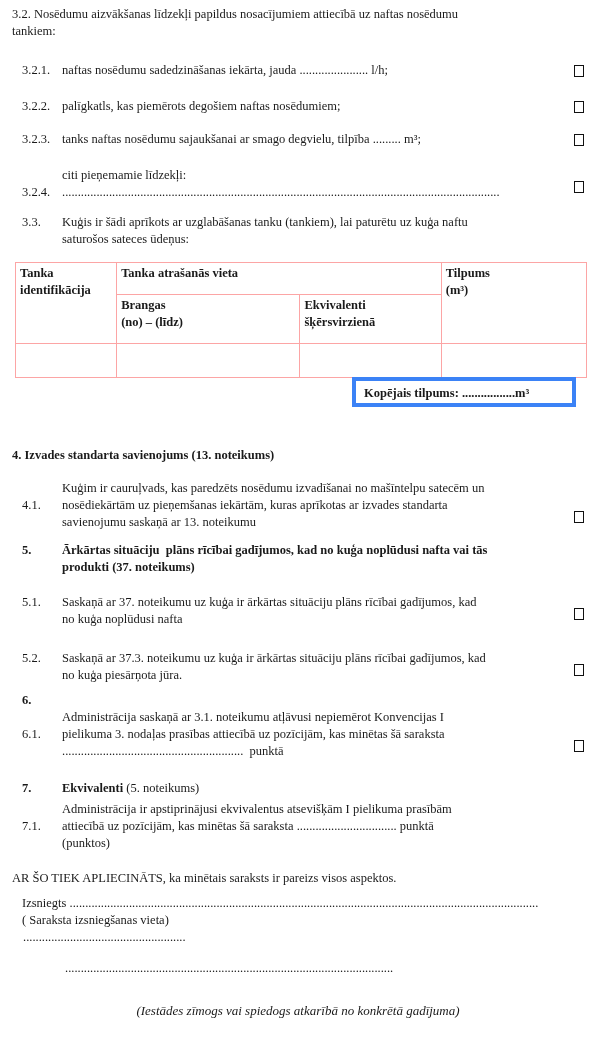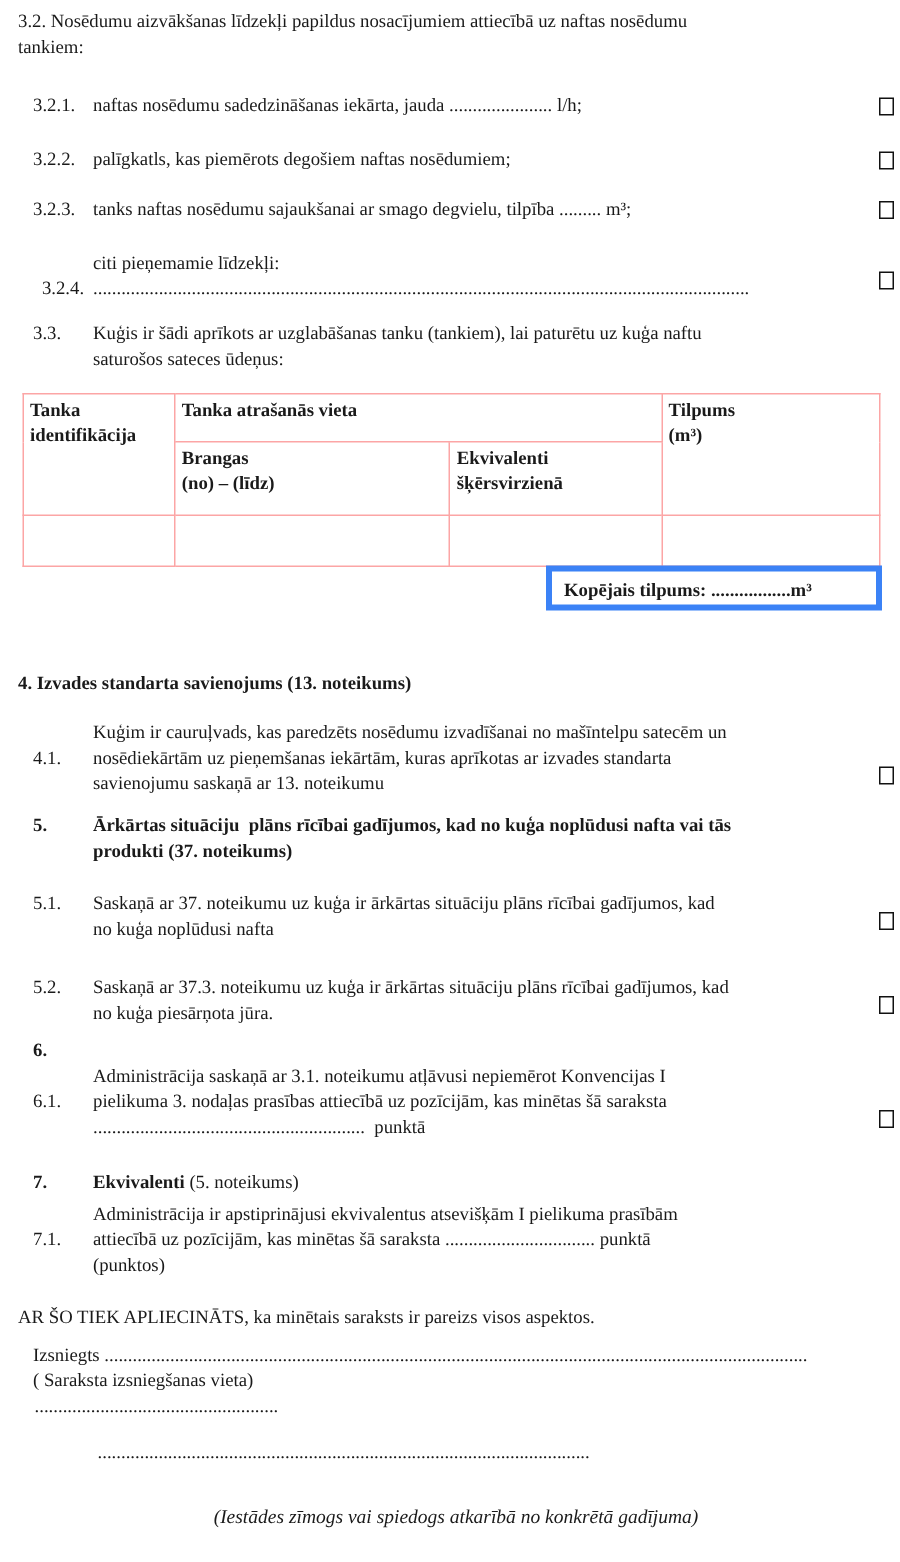--- a/index.html
+++ b/index.html
@@ -12,7 +12,7 @@
     font-family:"Liberation Serif", serif;
     font-size:12.5px;
     line-height:17px;
-    padding:0 4px 0 12px;
+    padding:0 16px 0 12px;
     box-sizing:border-box;
     overflow:hidden;
   }

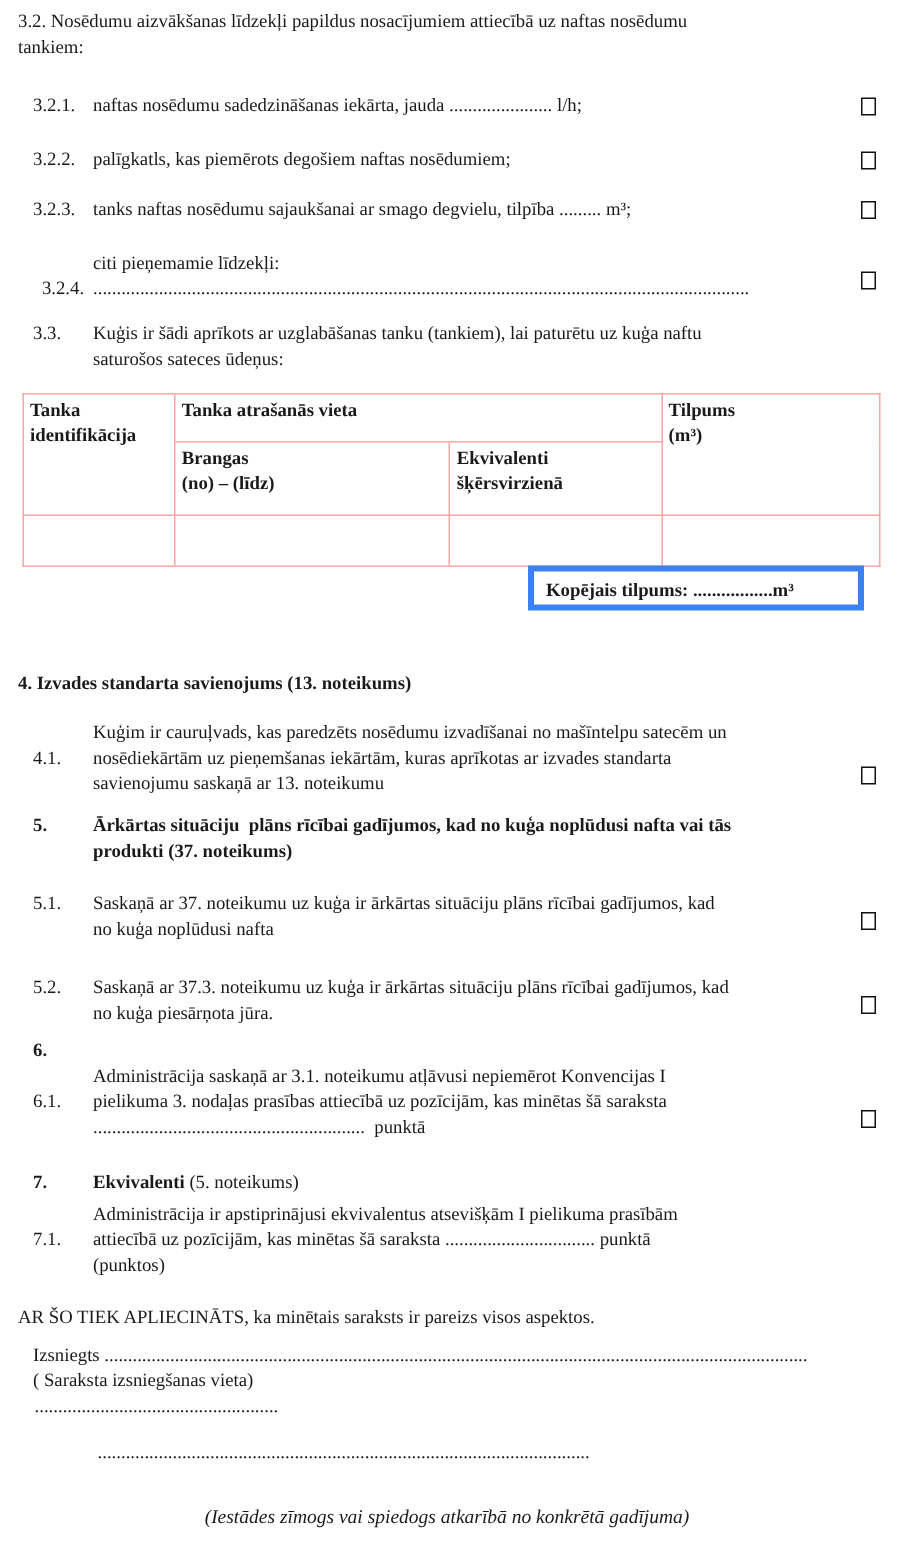--- a/index.html
+++ b/index.html
@@ -25,7 +25,7 @@
   }
   .row .num{padding-left:10px;}
   .num-center .num{align-self:center;}
-  .num-bottom .num{align-self:end;text-align:center;}
+  .num-bottom .num{align-self:end;}
   .cbcell{justify-self:end;align-self:start;margin-top:3px;}
   .cb-bottom .cbcell{align-self:end;margin-bottom:3px;}
   .checkbox{

